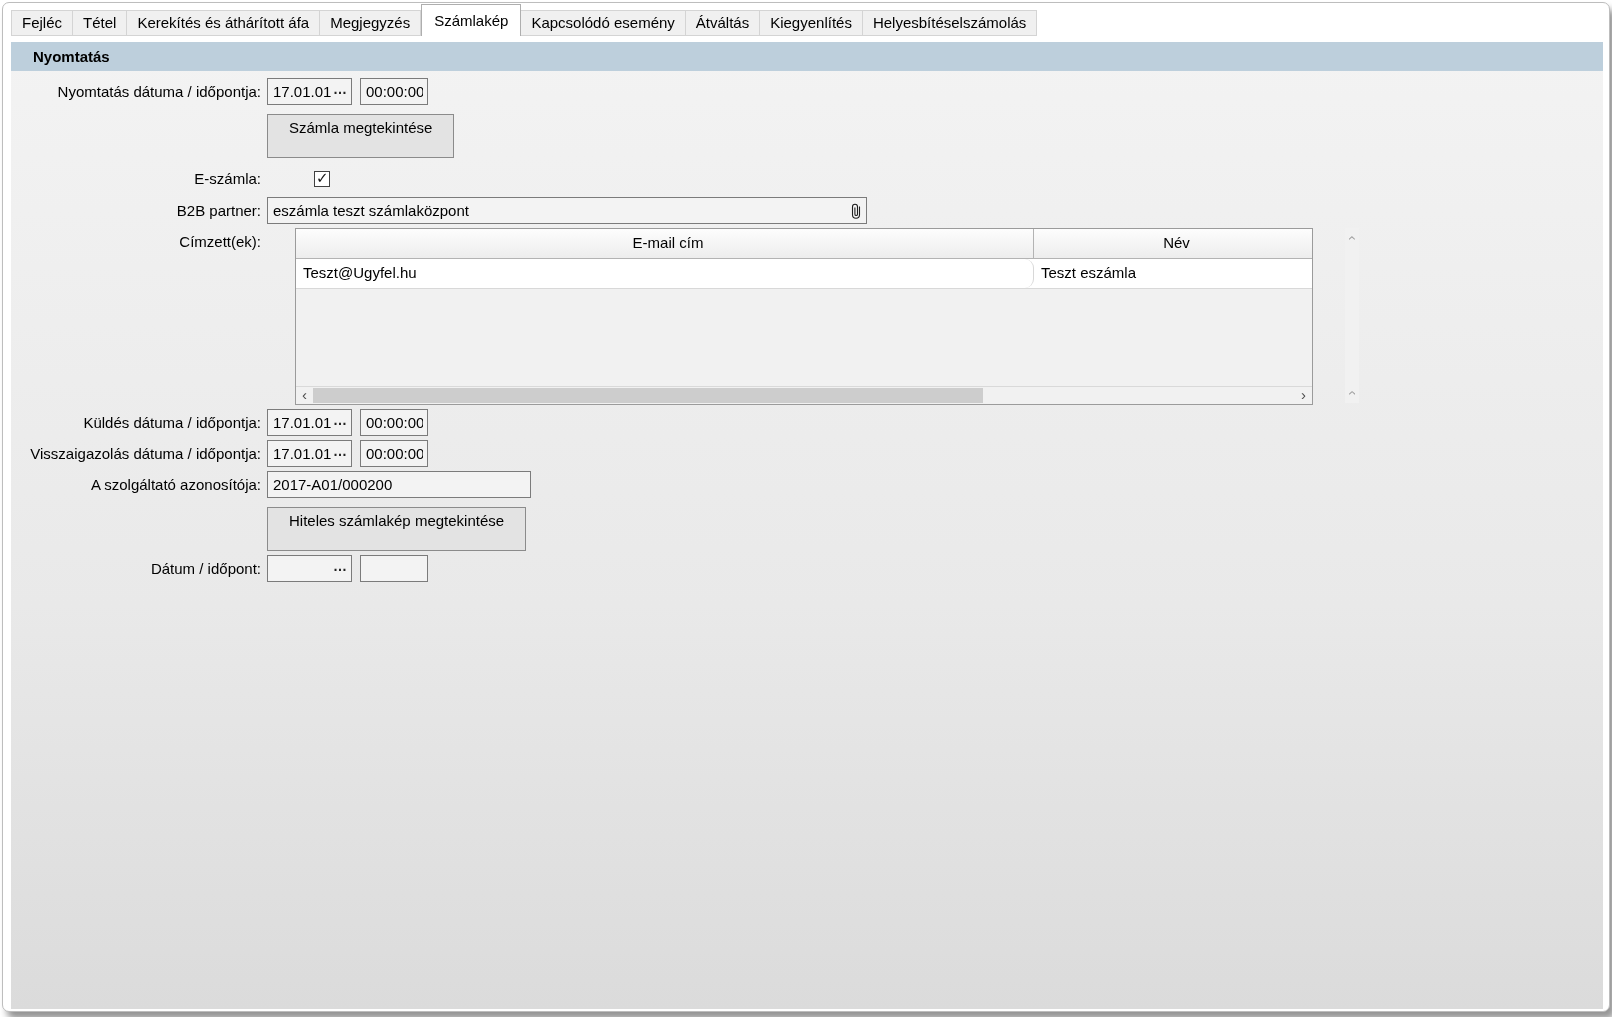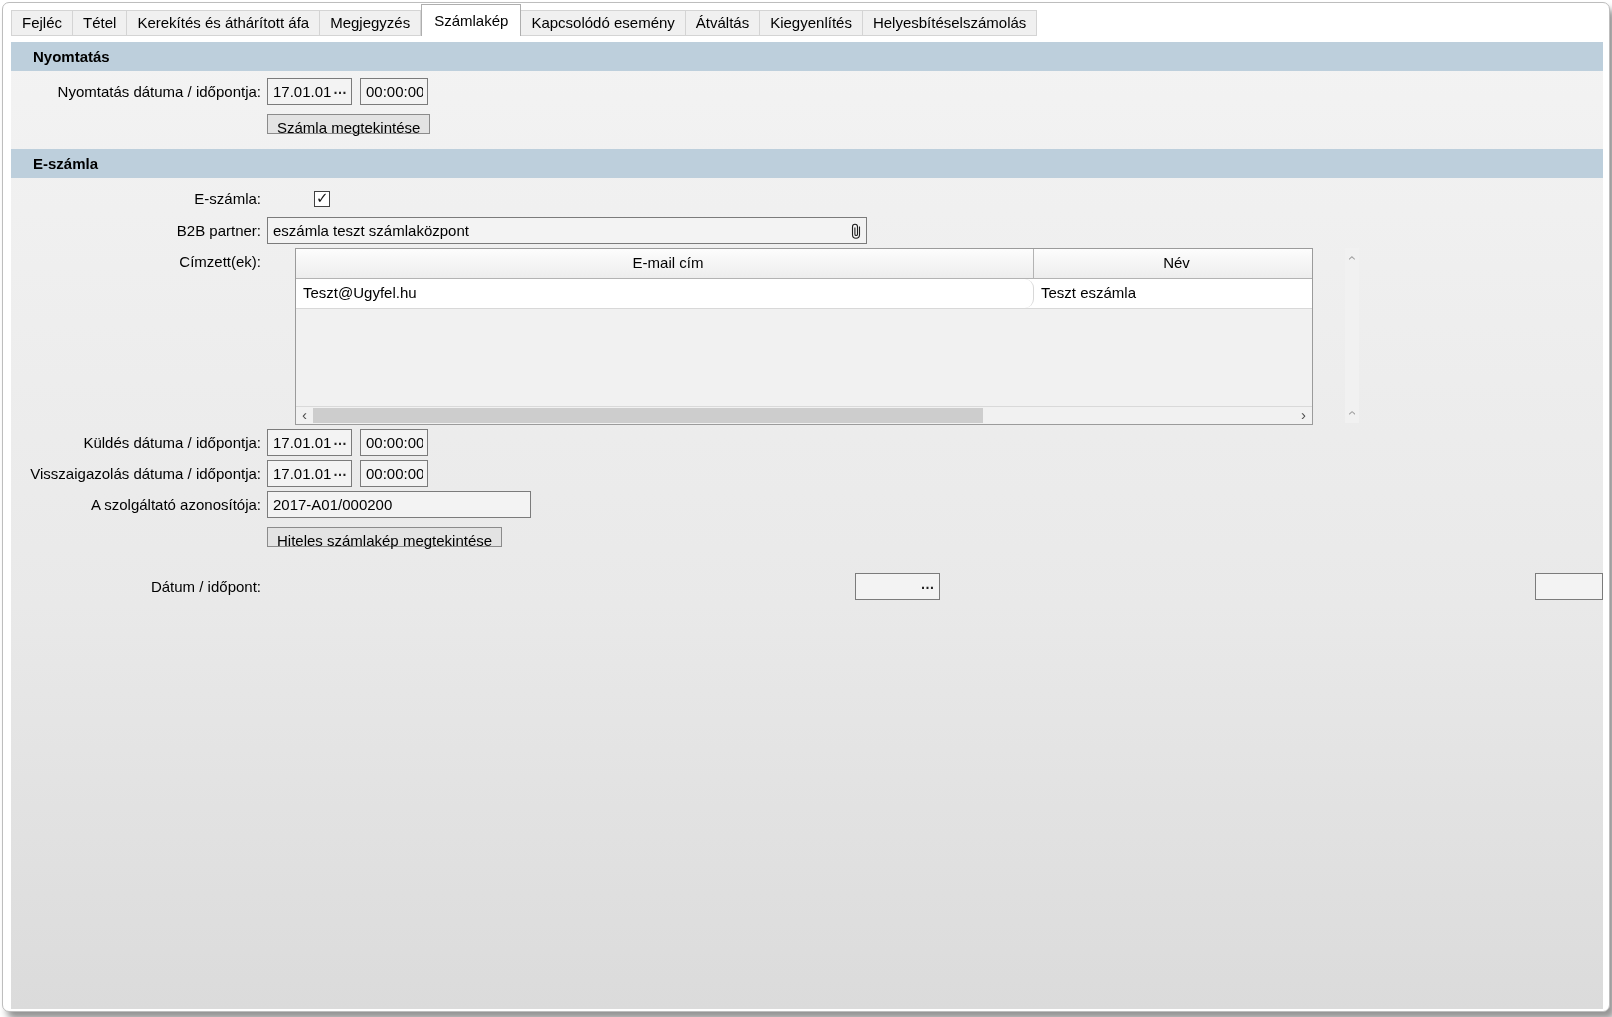--- a/index.html
+++ b/index.html
@@ -31,8 +31,8 @@
   .time{width:68px;margin-left:8px;}
   .b2b{width:600px;}
   .provider{width:264px;}
-  .btn{background:#e3e3e3;border:1px solid #8b8b8b;height:20px;line-height:26px;
-    padding:0 9px;display:inline-block;cursor:pointer;box-sizing:border-box;white-space:nowrap;}
+  .btn{background:#e3e3e3;border:1px solid #8b8b8b;height:44px;line-height:26px;
+    padding:0 21px;display:inline-block;cursor:pointer;box-sizing:border-box;white-space:nowrap;}
   .checkbox{width:16px;height:16px;background:#fff;border:1px solid #404040;box-sizing:border-box;
     position:relative;cursor:pointer;}
   .checkbox .mark{position:absolute;left:1px;top:-3px;font-size:15px;font-weight:bold;color:#141414;}

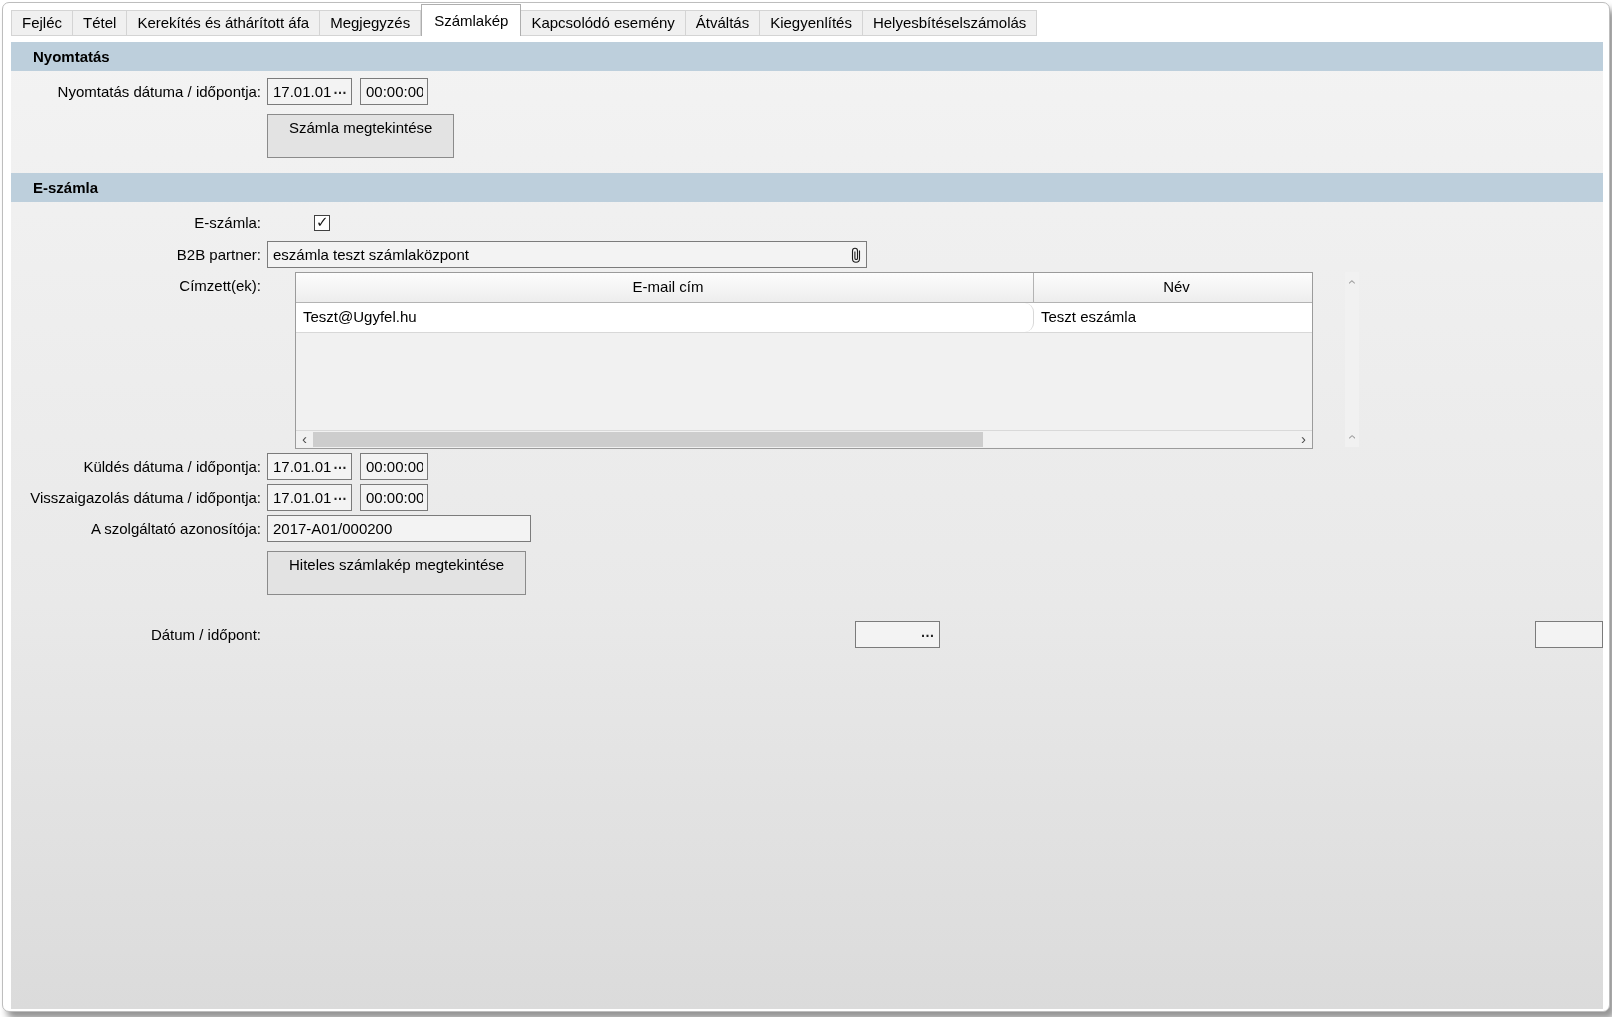--- a/index.html
+++ b/index.html
@@ -103,7 +103,6 @@
       <div class="btn">Számla megtekintése</div>
     </div>
 
-    <div class="band mt15">E-számla</div>
 
     <div class="row mt12">
       <div class="lbl">E-számla:</div>

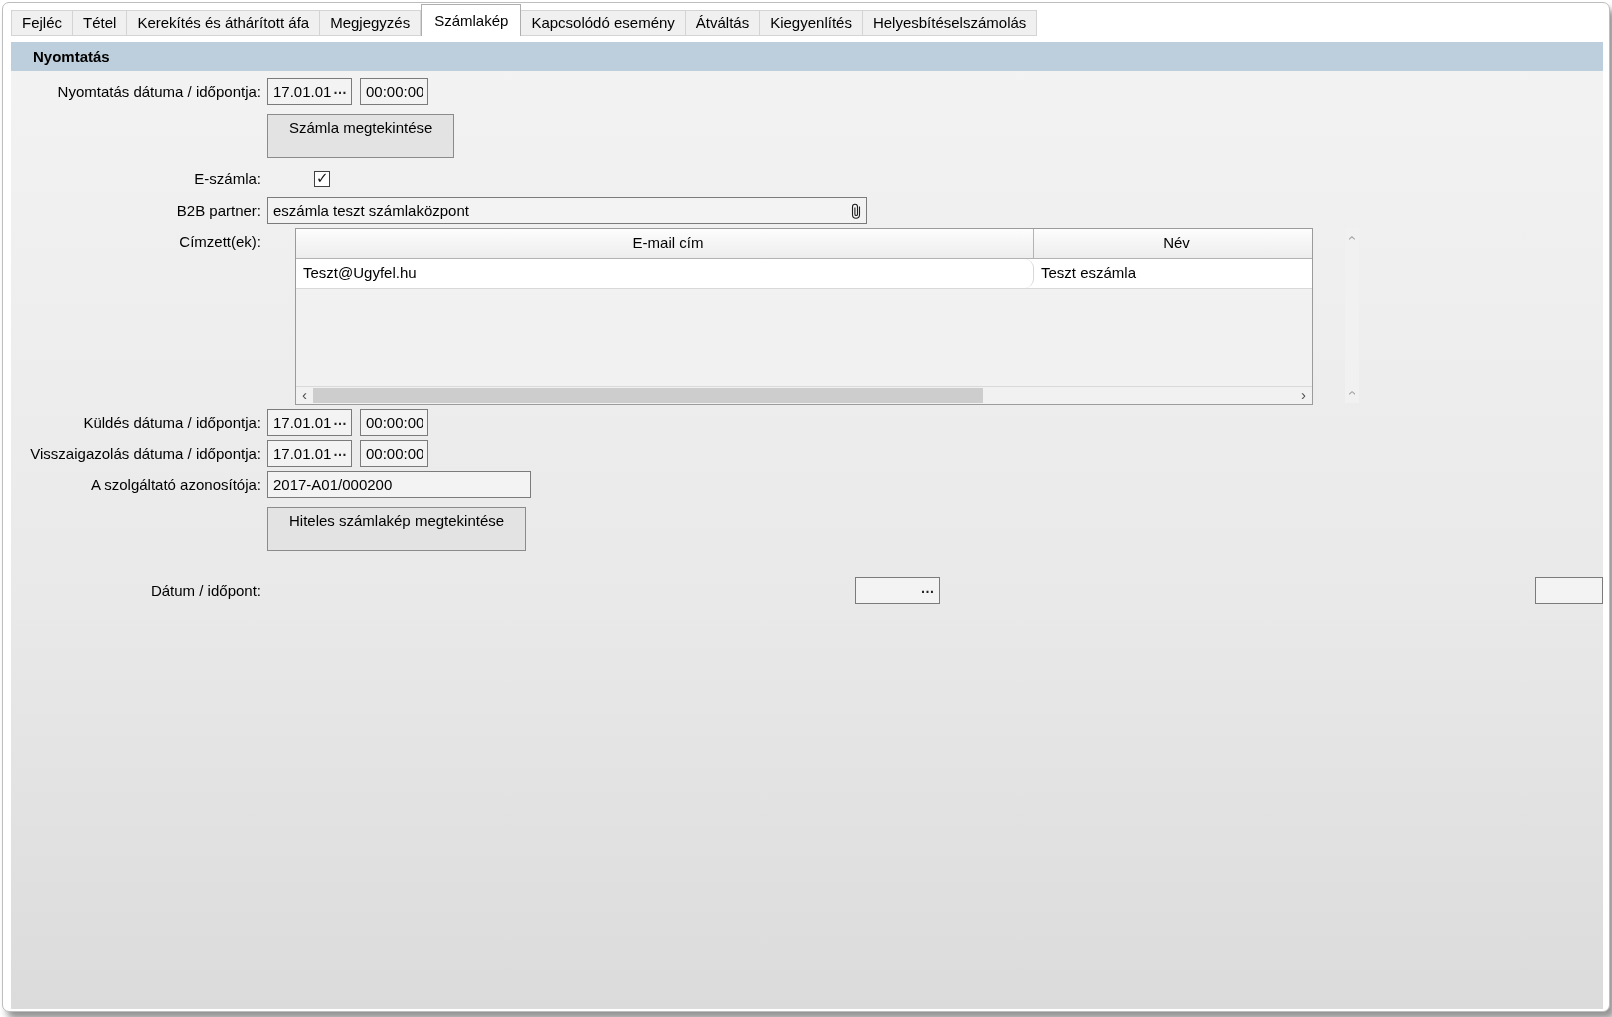--- a/index.html
+++ b/index.html
@@ -62,7 +62,7 @@
   
   .mt7{margin-top:7px;}  .mt9{margin-top:9px;}  .mt15{margin-top:15px;}
   .mt12{margin-top:12px;gap:47px;}.mt10{margin-top:10px;}.mt4{margin-top:4px;}
-  .mt11{margin-top:26px;justify-content:space-between;}
+  .mt11{margin-top:4px;}
   .toplbl{align-items:flex-start;}
   .toplbl .lbl{padding-top:5px;}
 </style>

